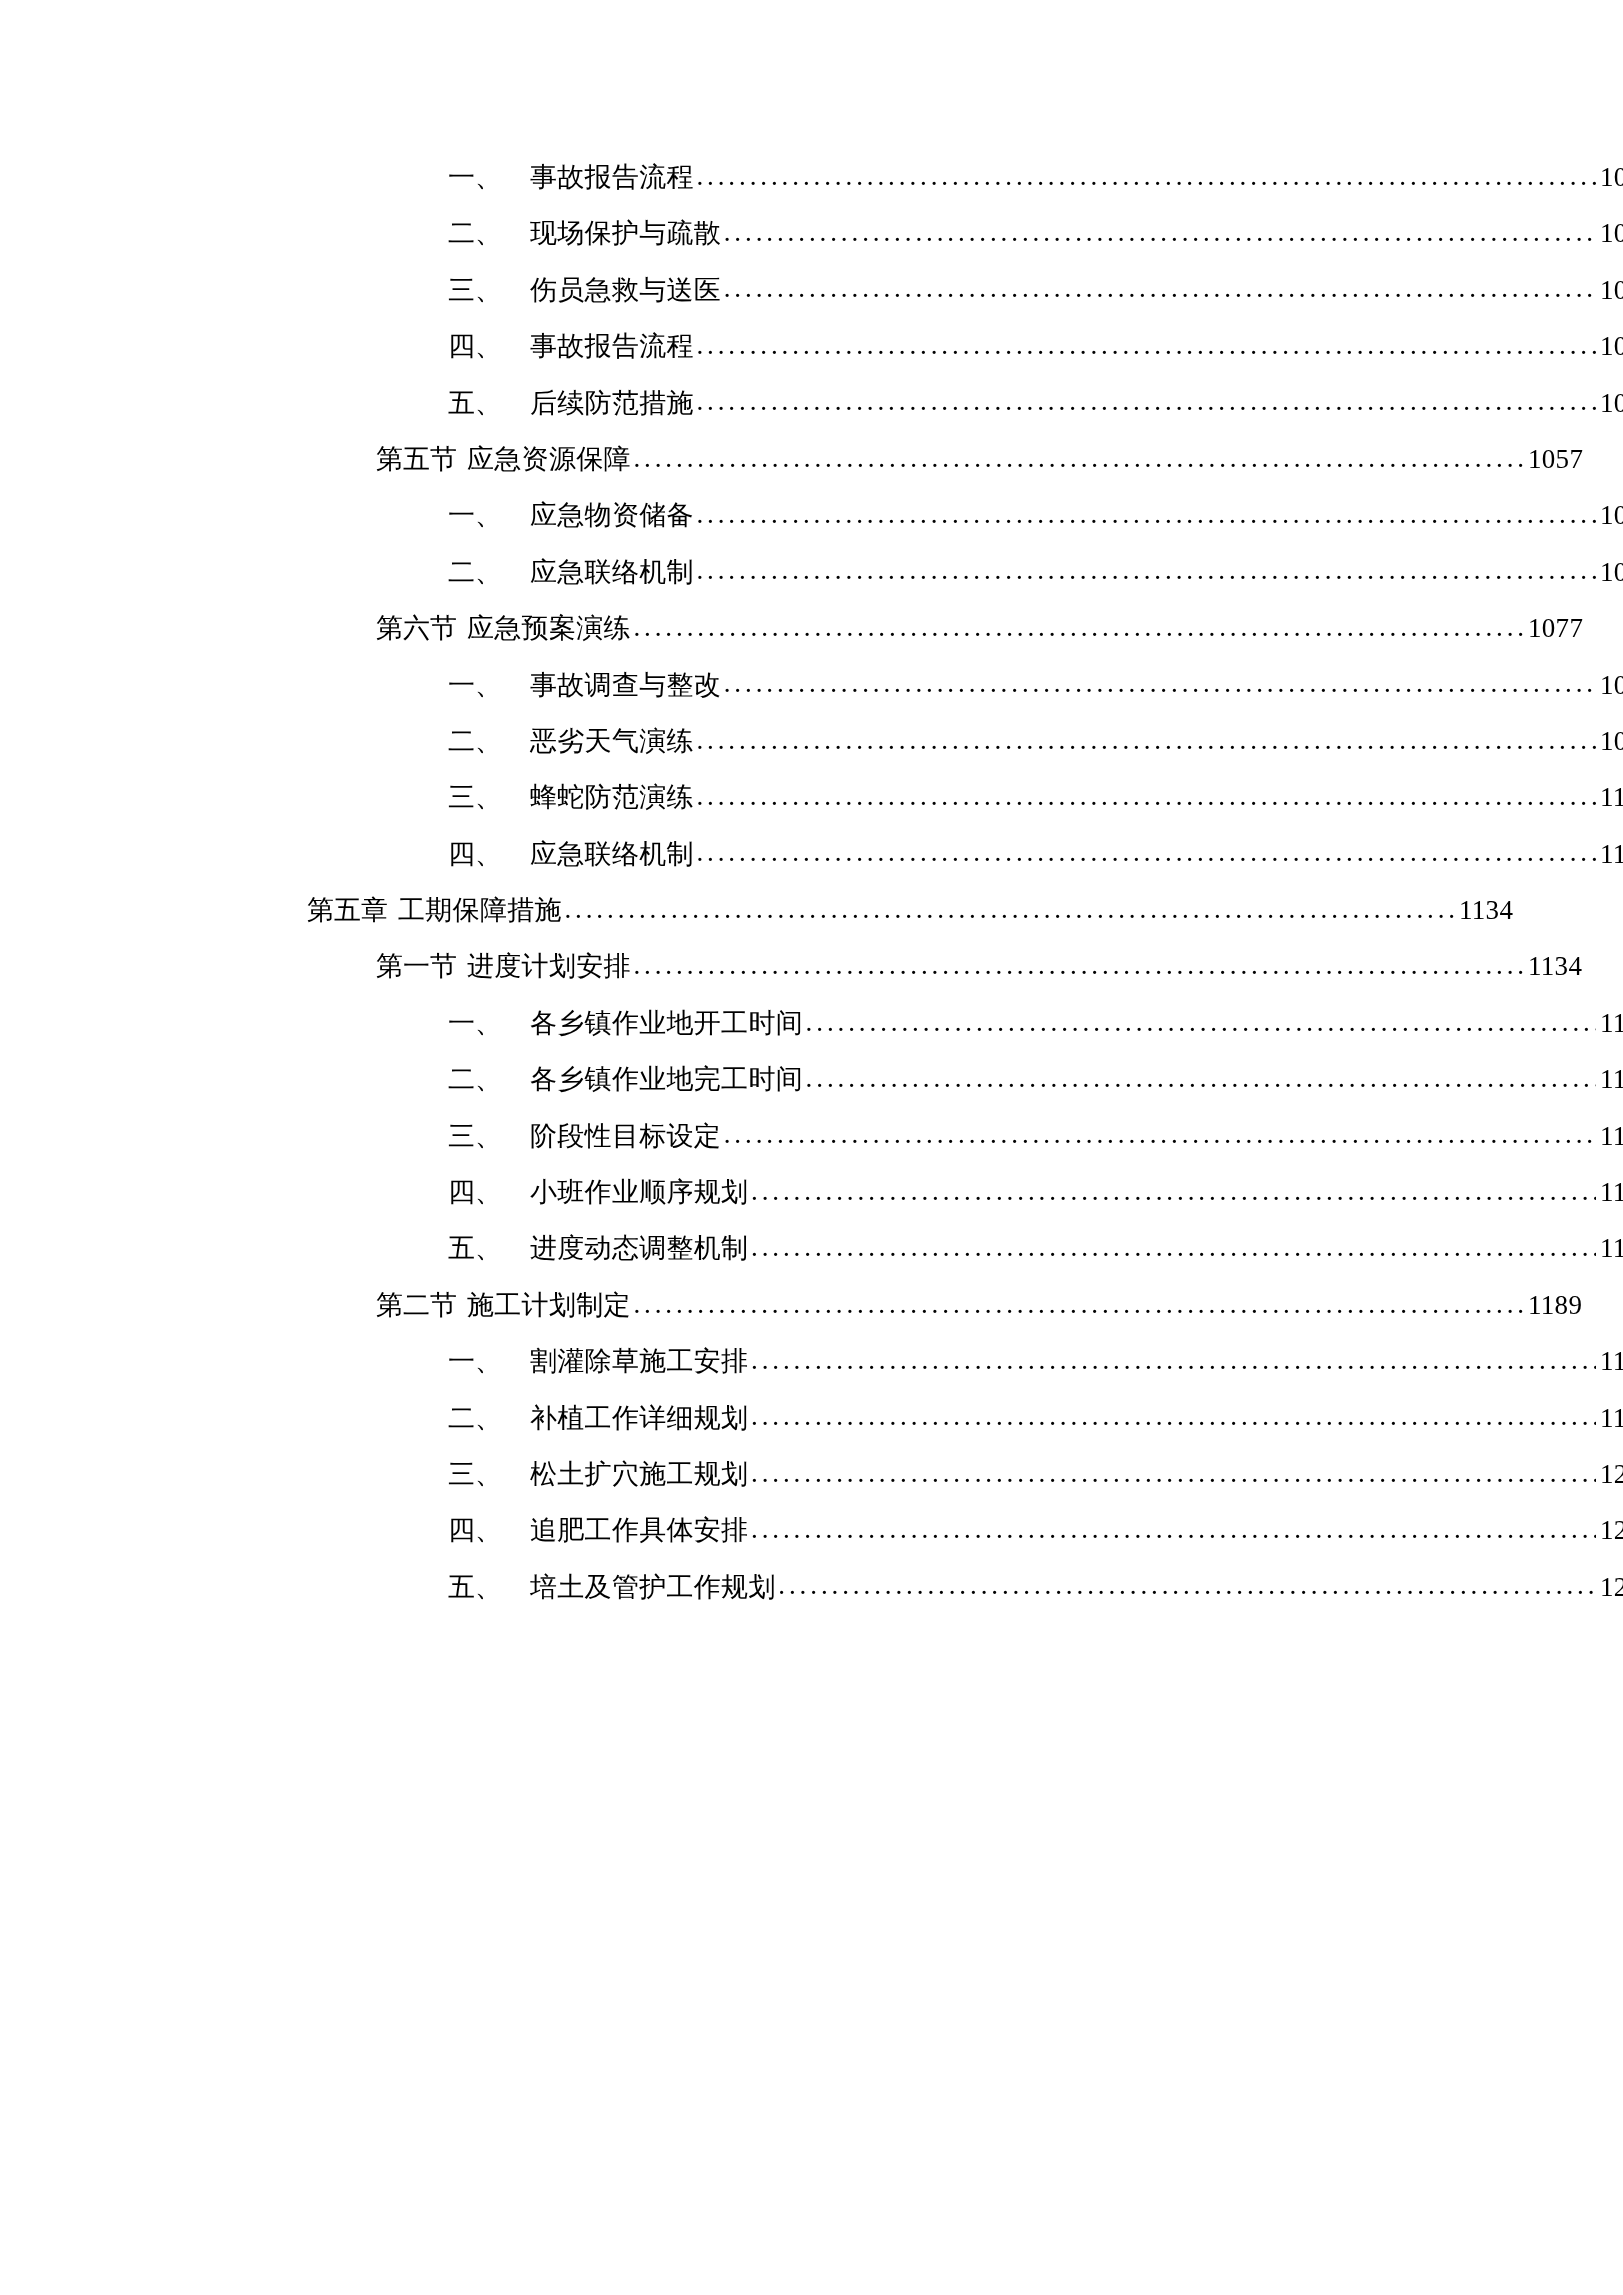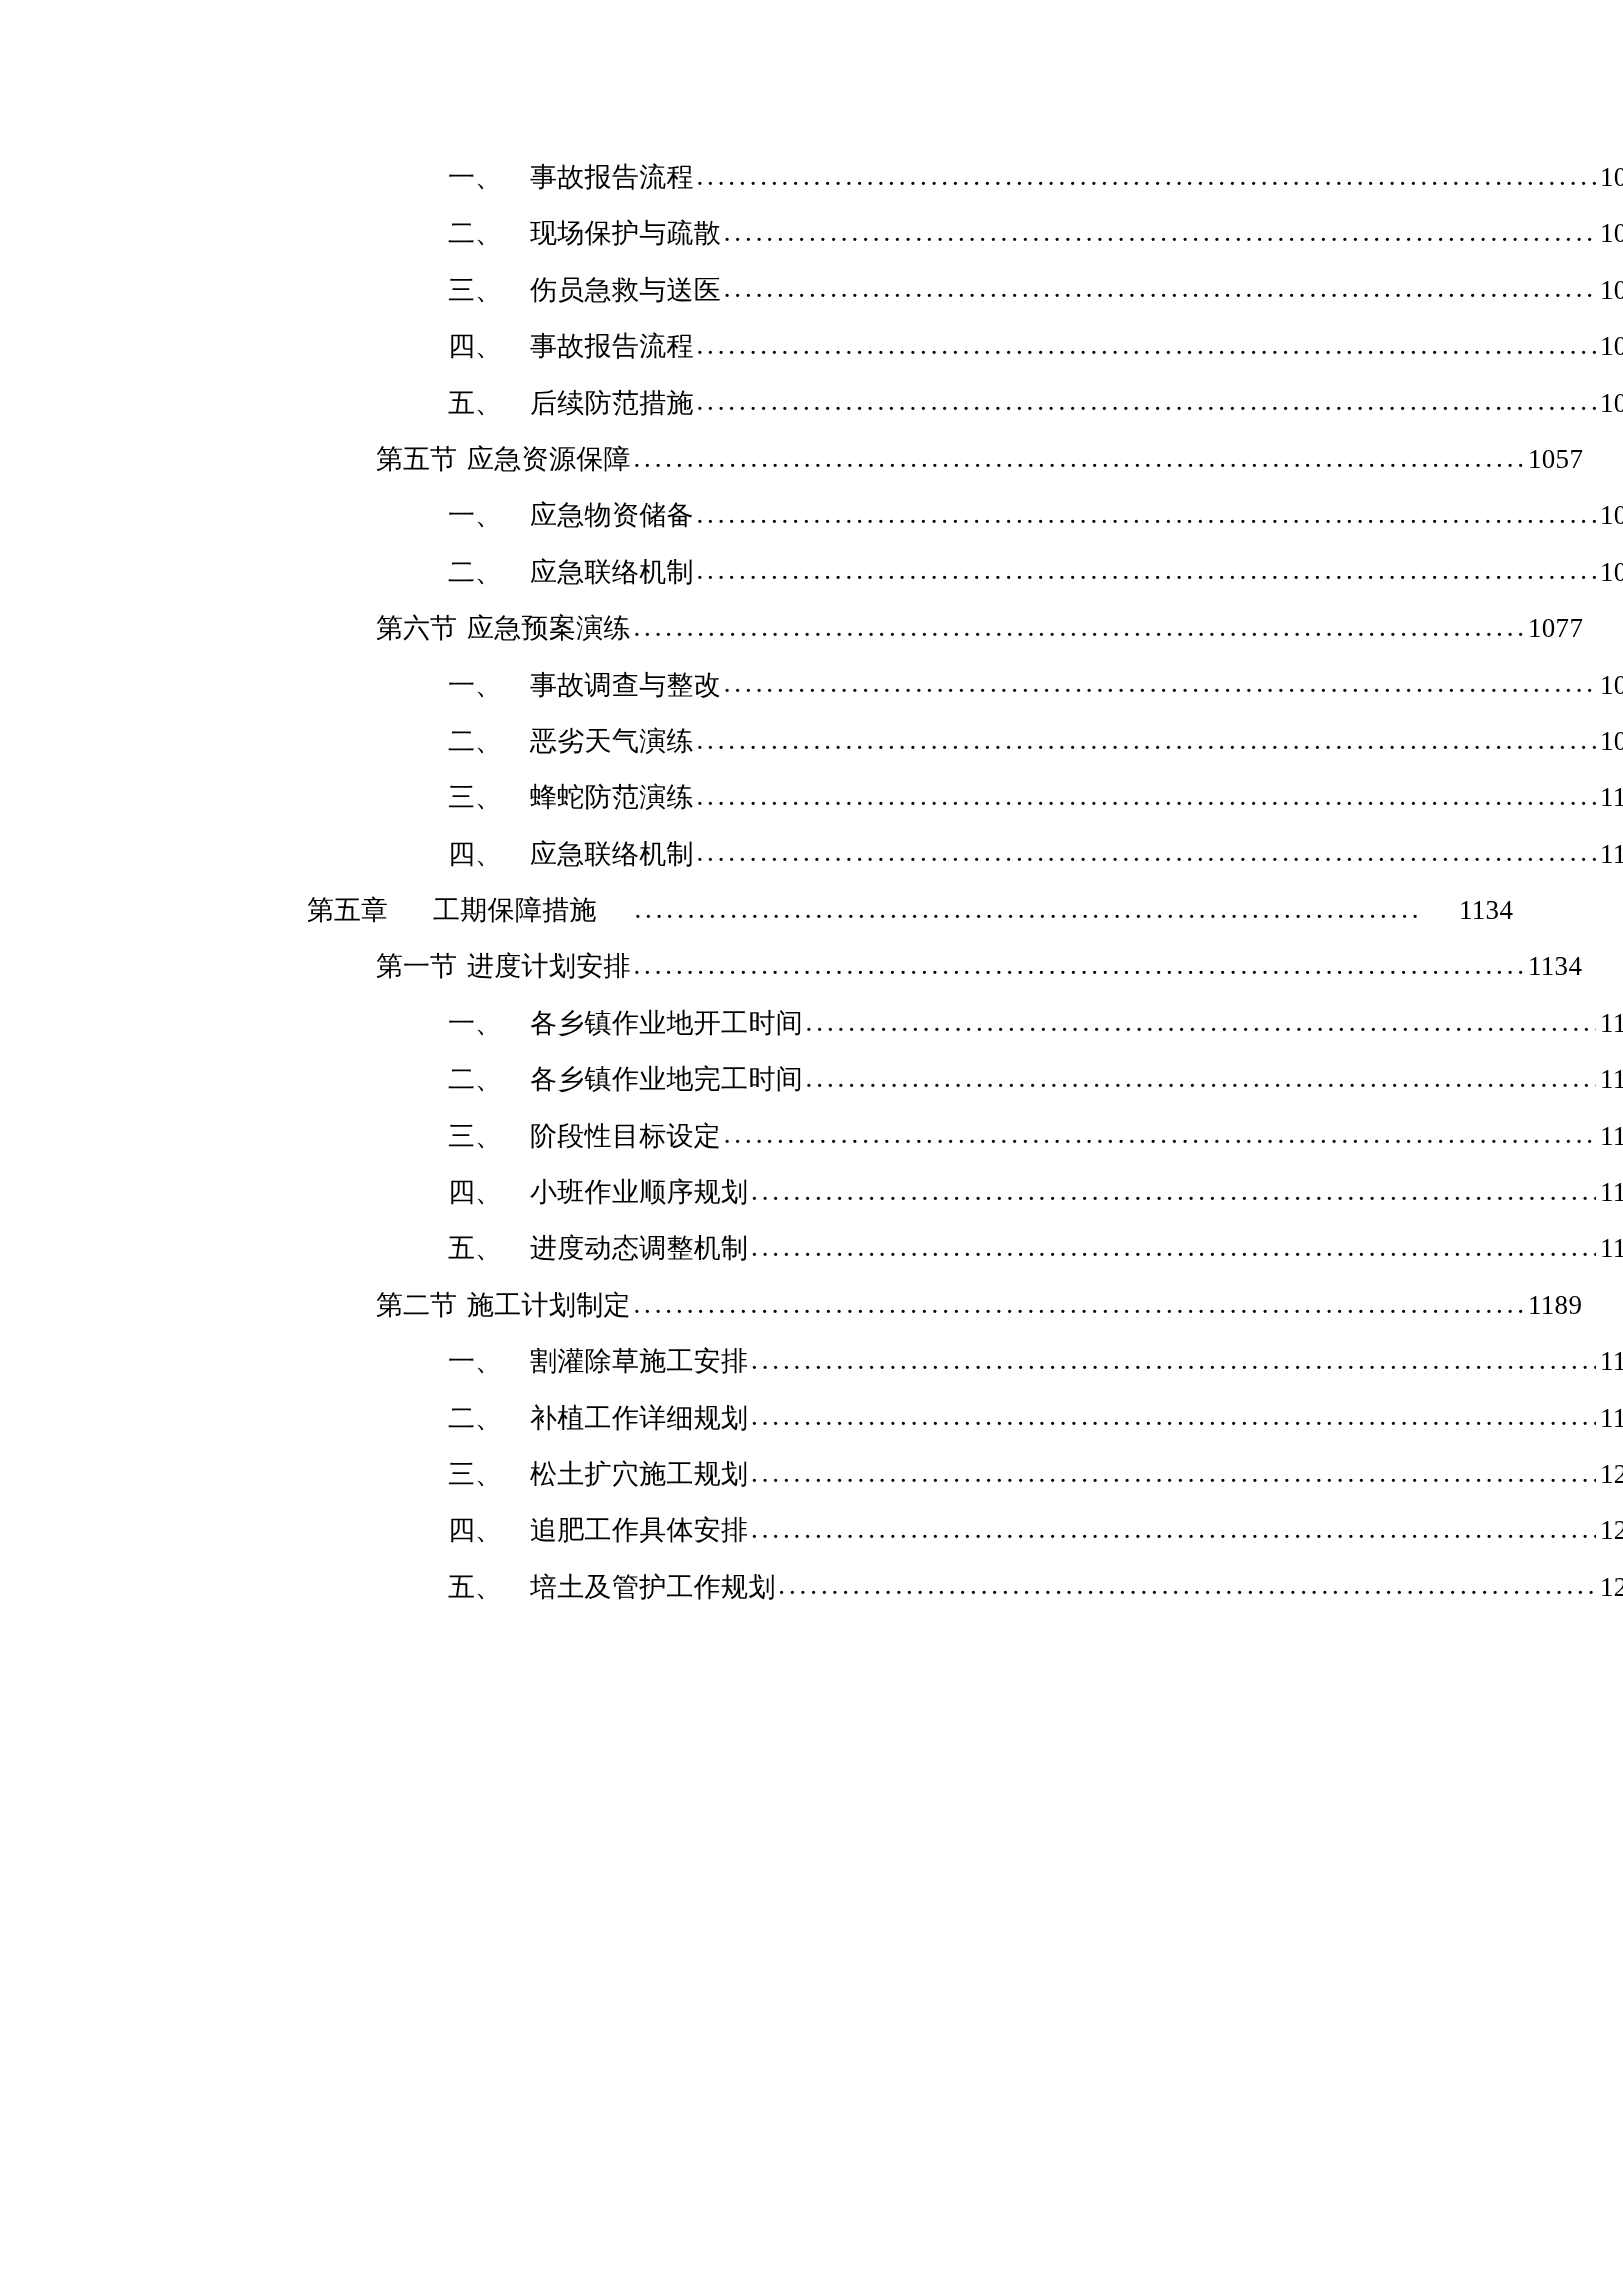--- a/index.html
+++ b/index.html
@@ -38,7 +38,6 @@
   }
   .toc-entry.lvl-chapter {
     padding-left: 111px;
-    gap: 35px;
   }
   .toc-entry.lvl-section {
     padding-left: 180px;

